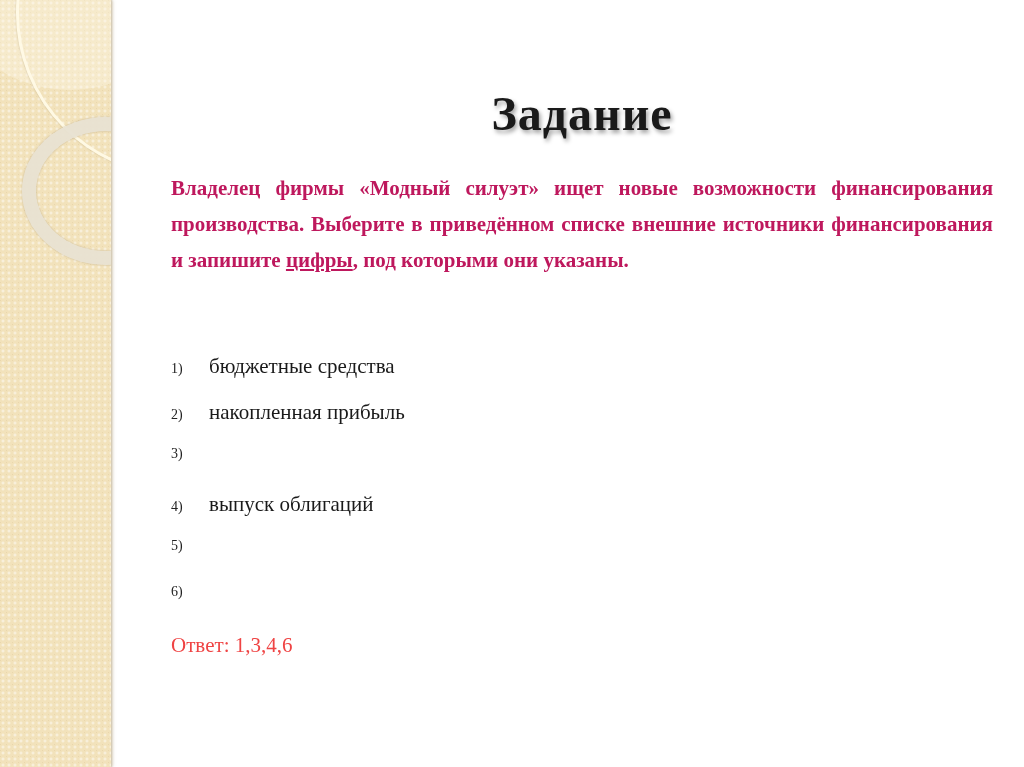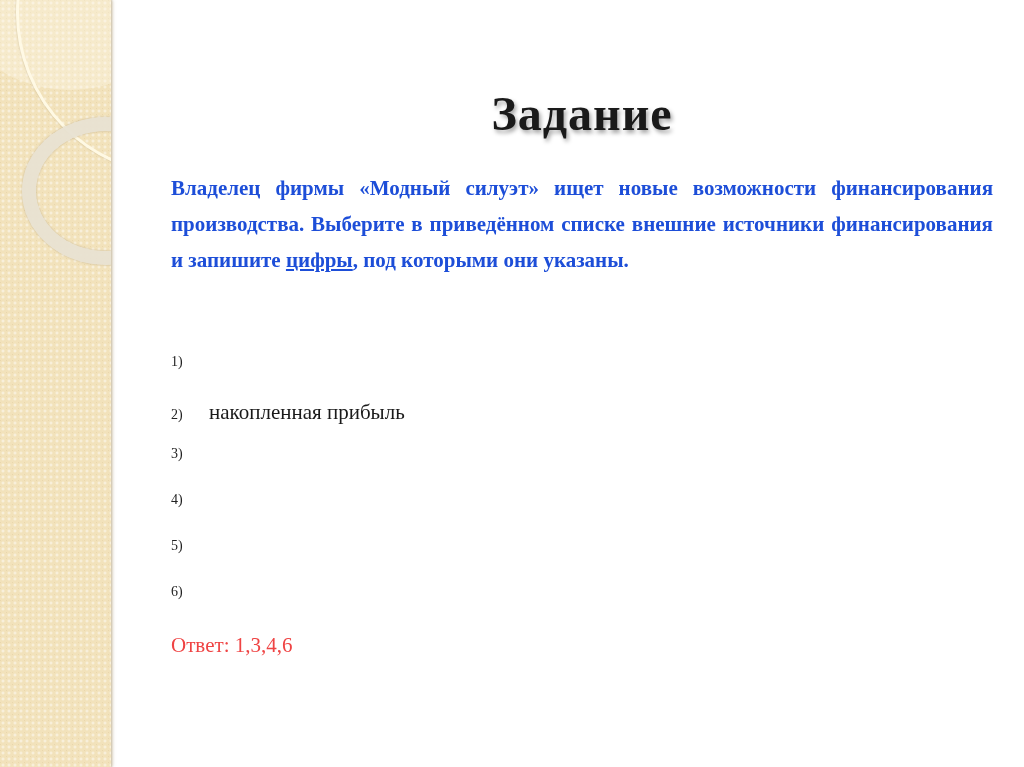--- a/index.html
+++ b/index.html
@@ -97,7 +97,7 @@
       font-weight: bold;
       line-height: 36px;
       text-align: justify;
-      color: #1d4ed8;
+      color: #be185d;
     }
     .task .u {
       text-decoration: underline;

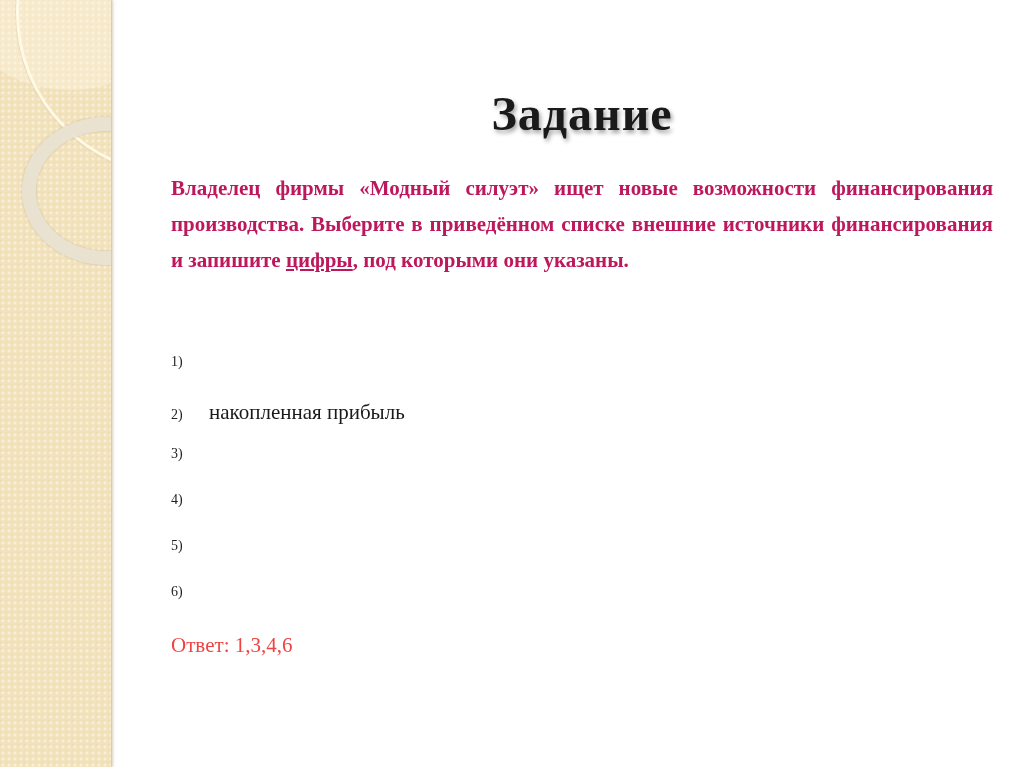--- a/index.html
+++ b/index.html
@@ -154,6 +154,7 @@
     <ul class="options">
       <li class="option">
         <span class="option-num">1)</span>
+        <span class="option-text">бюджетные средства</span>
       </li>
       <li class="option">
         <span class="option-num">2)</span>

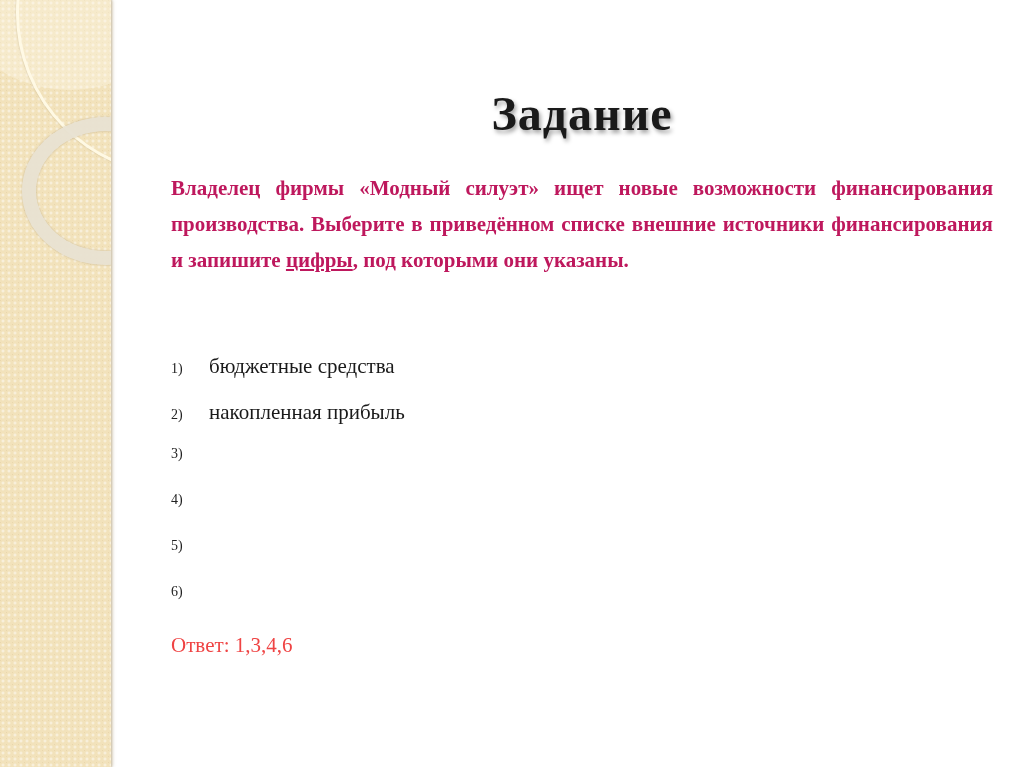--- a/index.html
+++ b/index.html
@@ -165,6 +165,7 @@
       </li>
       <li class="option">
         <span class="option-num">4)</span>
+        <span class="option-text">выпуск облигаций</span>
       </li>
       <li class="option">
         <span class="option-num">5)</span>

